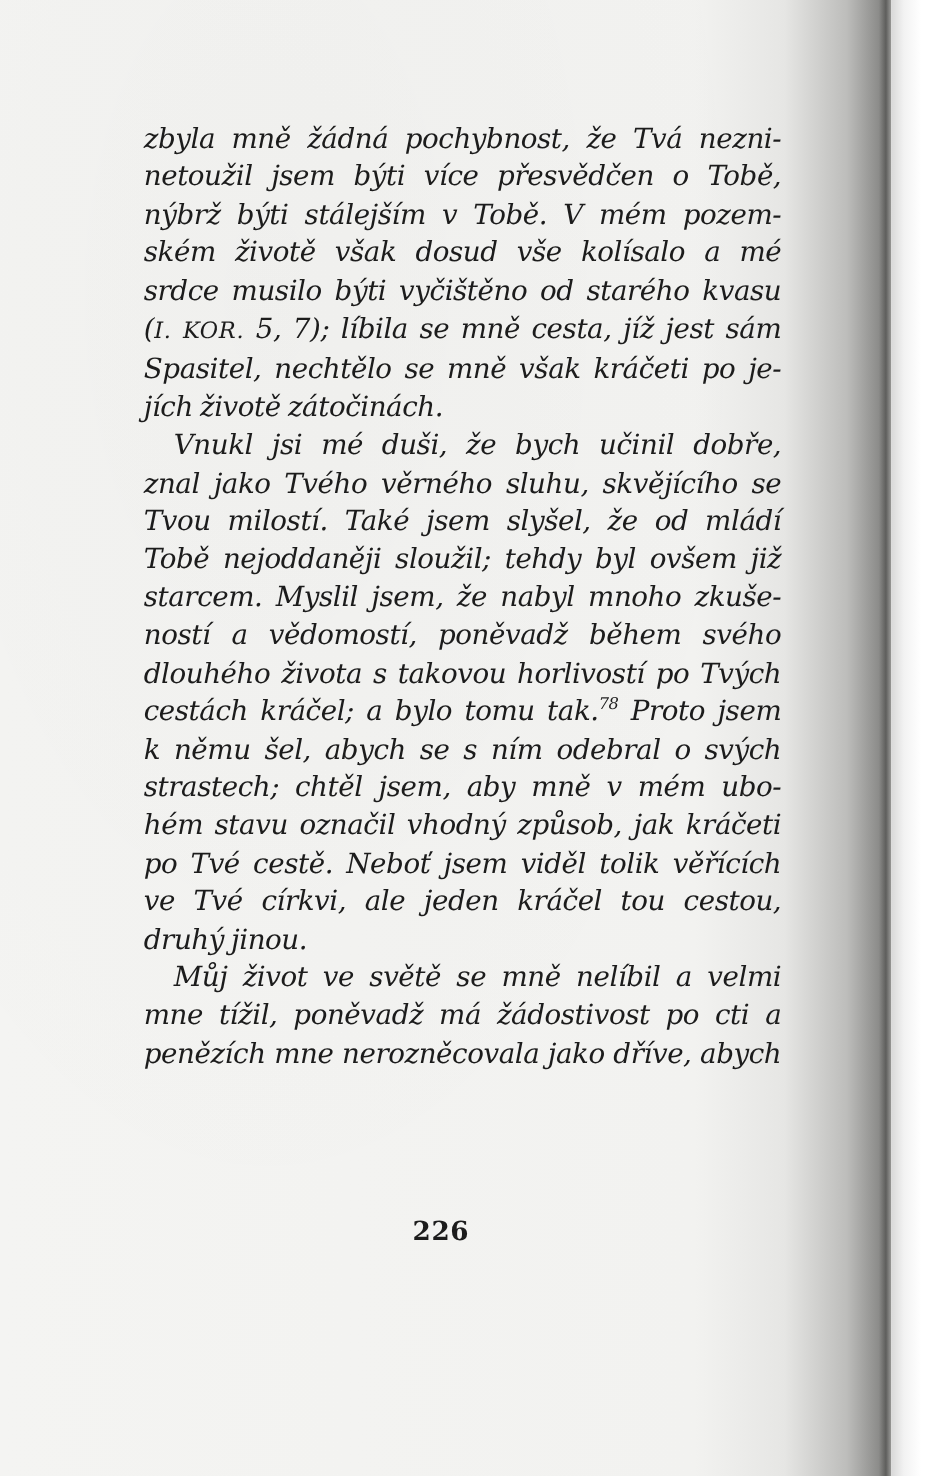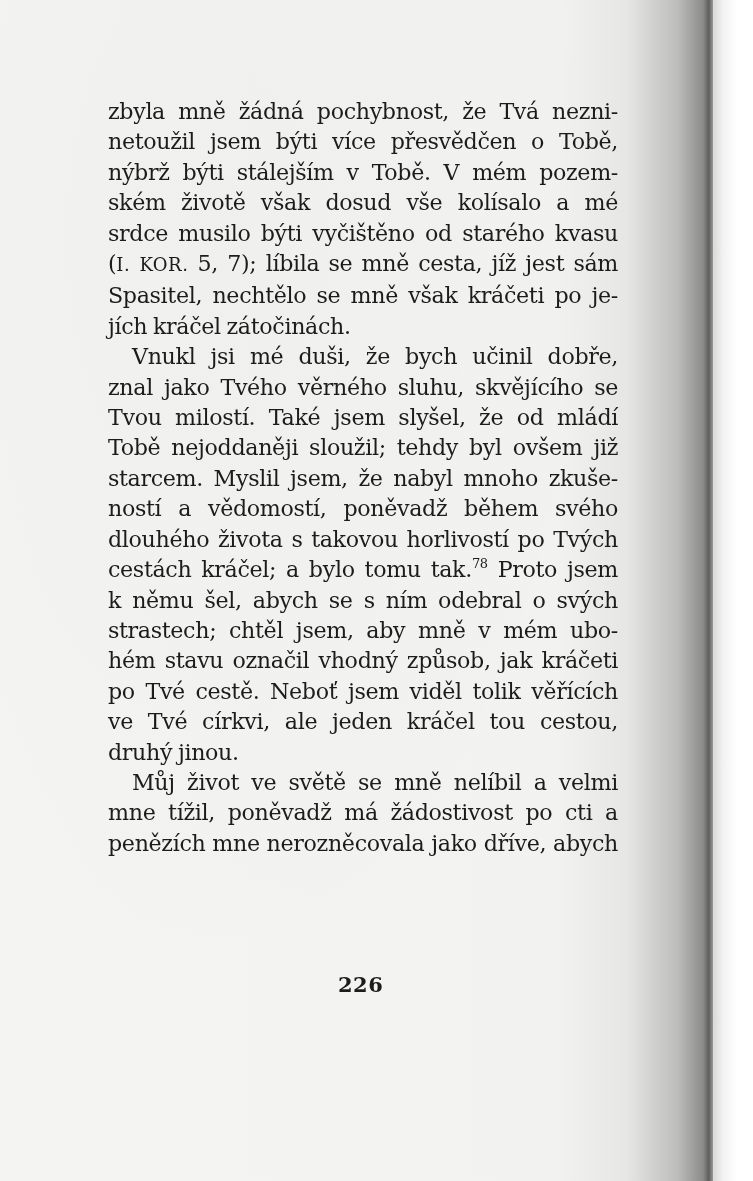--- a/index.html
+++ b/index.html
@@ -33,13 +33,14 @@
   }
   .text-block {
     position: absolute;
-    left: 108px;
+    left: 115px;
     top: 96px;
     width: 510px;
     font-family: "DejaVu Serif", "Liberation Serif", serif;
     font-size: 22.2px;
     line-height: 30.4px;
     color: #1c1c1c;
+    font-style: italic;
   }
   .line {
     display: block;

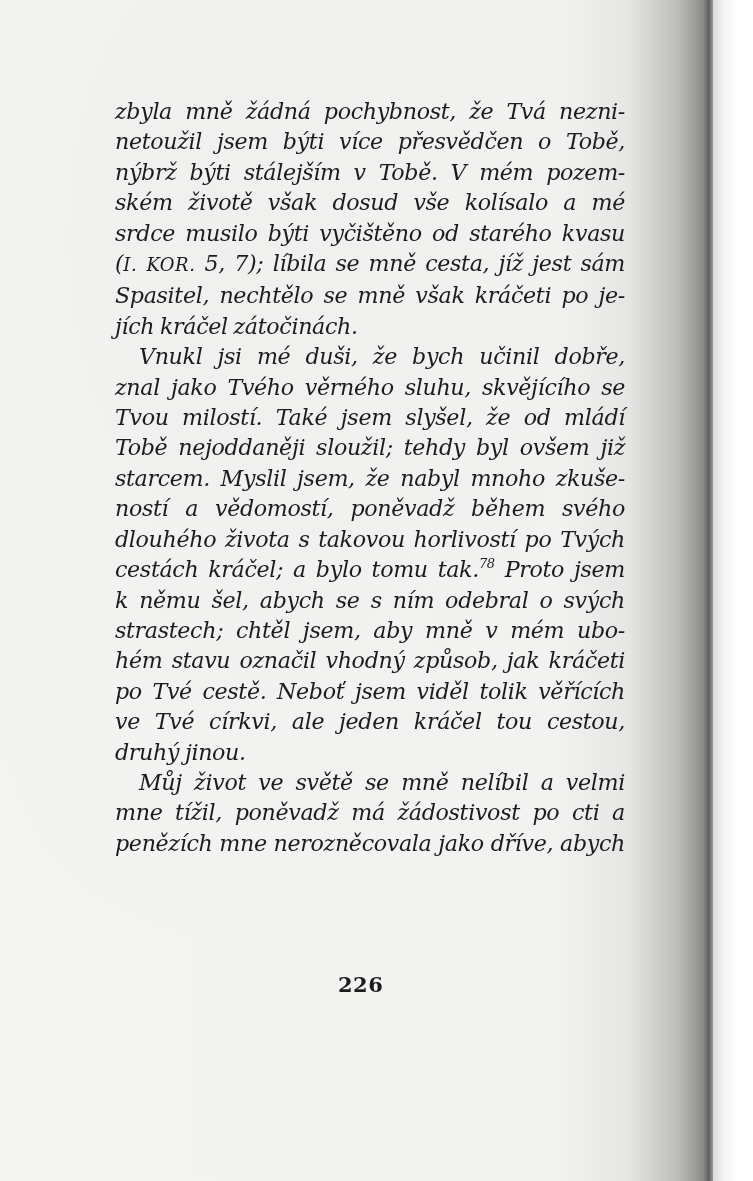--- a/index.html
+++ b/index.html
@@ -90,7 +90,7 @@
     <span class="line">srdce musilo býti vyčištěno od starého kvasu</span>
     <span class="line"><span>(</span><span class="smallcaps">I.</span> <span class="smallcaps">KOR.</span><span> 5, 7); líbila se mně cesta, jíž jest sám</span></span>
     <span class="line">Spasitel, nechtělo se mně však kráčeti po je-</span>
-    <span class="line last">jích kráčel zátočinách.</span>
+    <span class="line last">jích životě zátočinách.</span>
 
     <span class="line indent">Vnukl jsi mé duši, že bych učinil dobře,</span>
     <span class="line">znal jako Tvého věrného sluhu, skvějícího se</span>

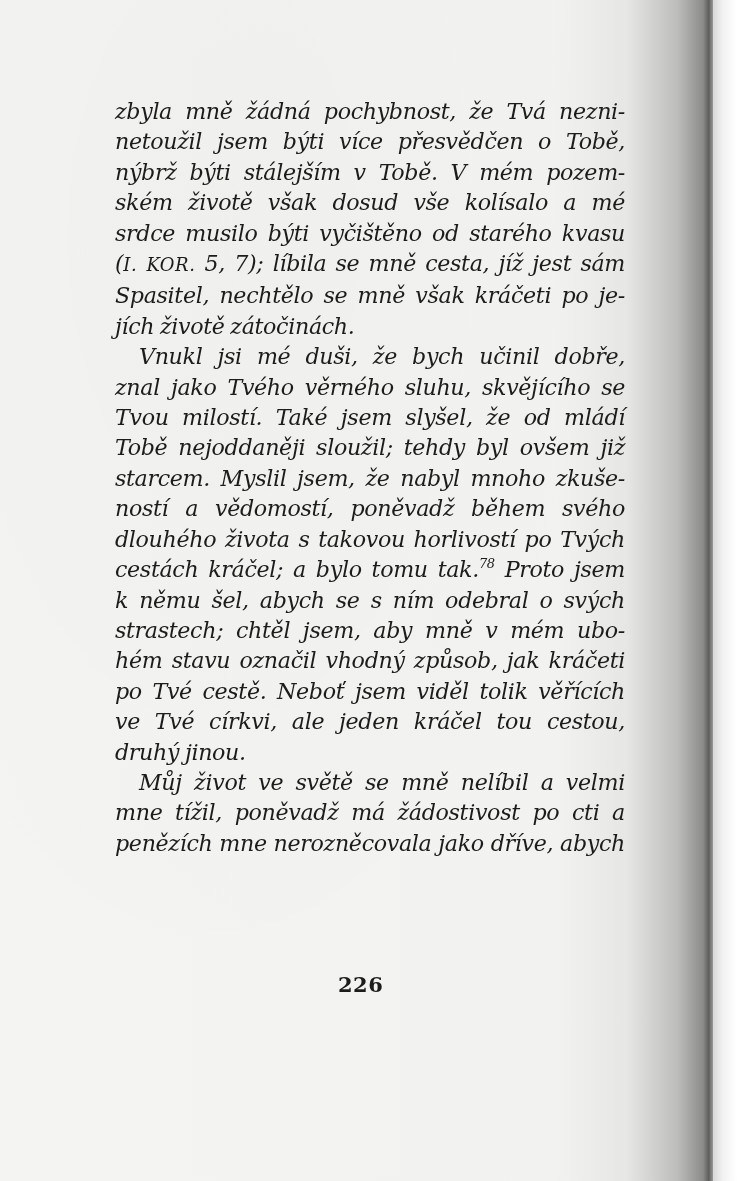--- a/index.html
+++ b/index.html
@@ -68,7 +68,7 @@
   }
   .page-number {
     position: absolute;
-    left: 338px;
+    left: 330px;
     top: 972px;
     font-family: "DejaVu Serif", "Liberation Serif", serif;
     font-size: 21px;

